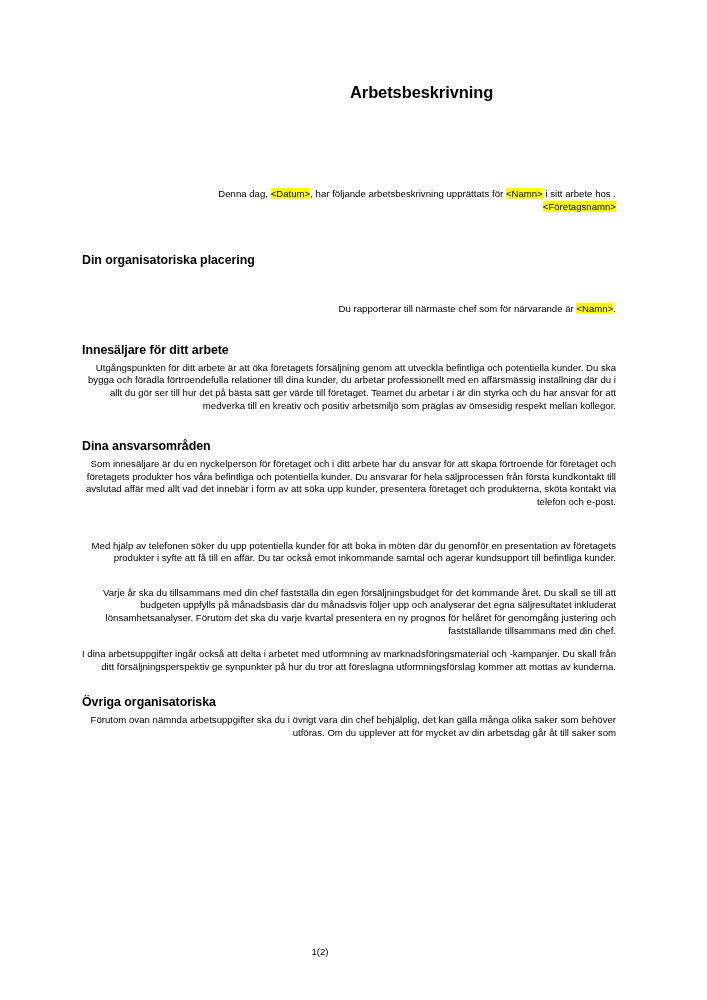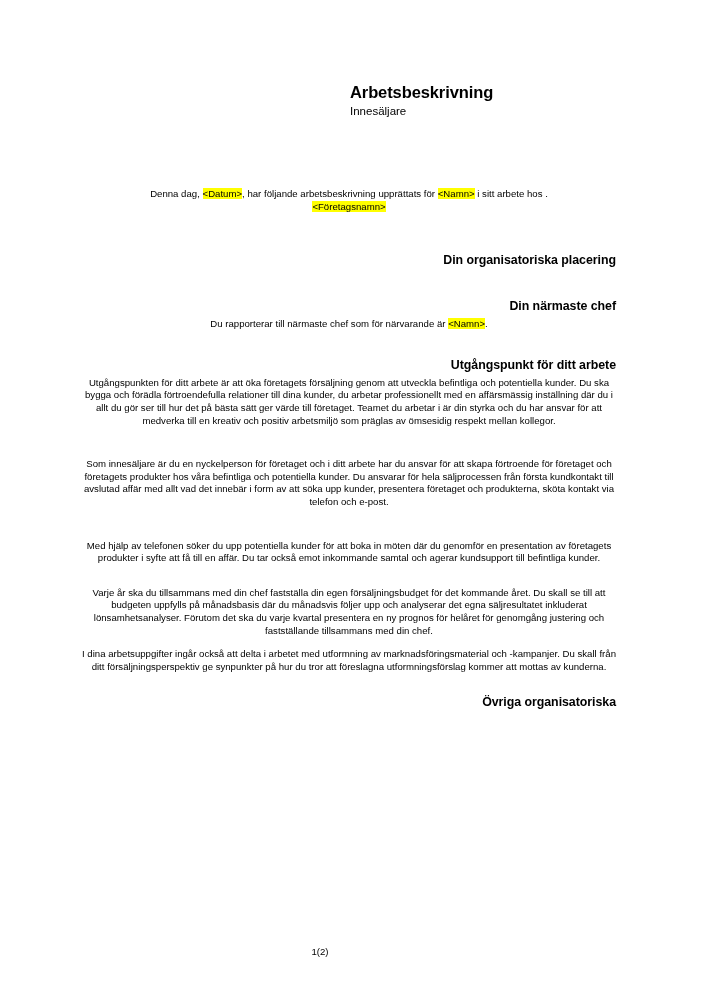--- a/index.html
+++ b/index.html
@@ -102,7 +102,6 @@
 
   <div class="title-block">
     <div class="doc-title">Arbetsbeskrivning</div>
-    <div class="doc-subtitle">Innesäljare</div>
   </div>
 
   <div class="content">

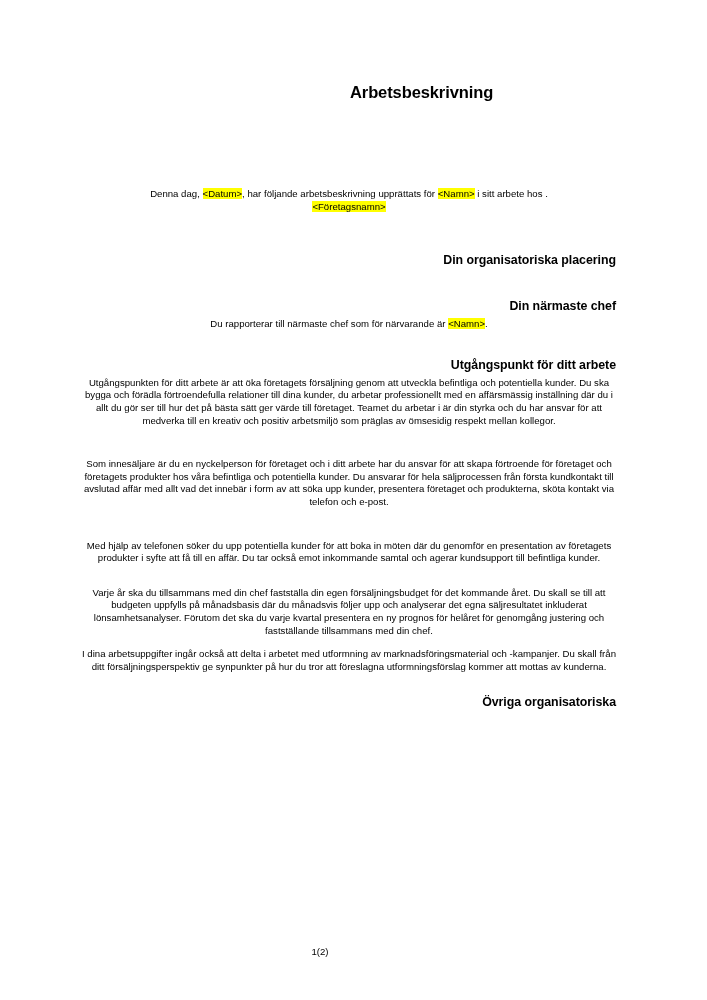--- a/index.html
+++ b/index.html
@@ -57,7 +57,7 @@
     margin: 0;
     font-size: 9.6px;
     line-height: 12.6px;
-    text-align: center;
+    text-align: right;
     letter-spacing: 0.01px;
   }
   h2.sec-head {

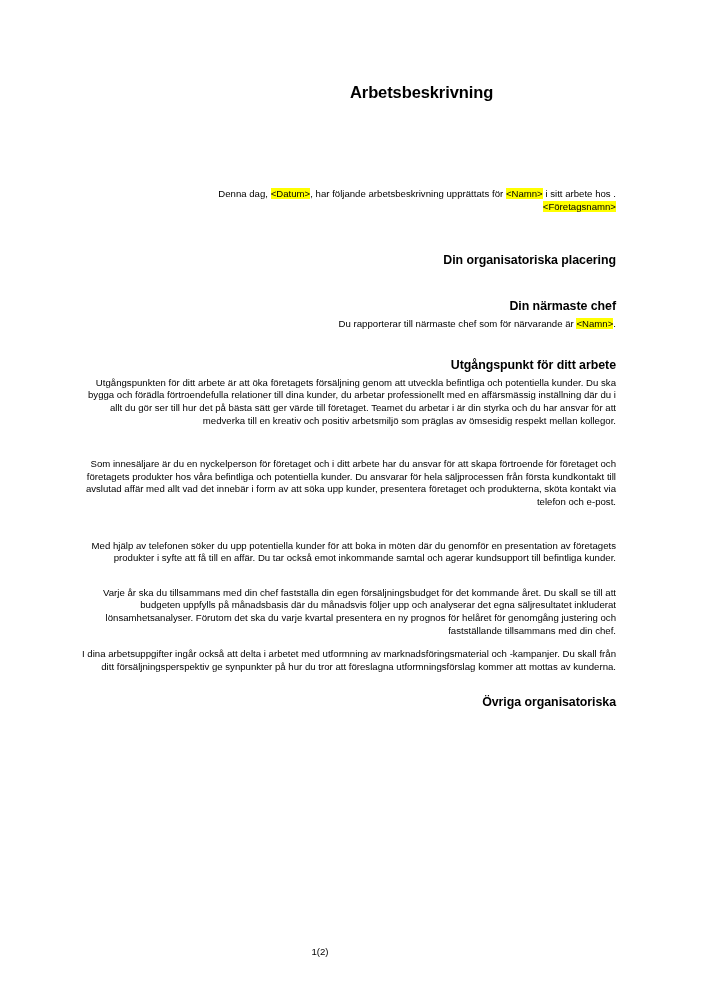--- a/index.html
+++ b/index.html
@@ -66,7 +66,6 @@
     font-weight: bold;
     line-height: 15px;
     letter-spacing: -0.05px;
-    text-align: right;
   }
 
   

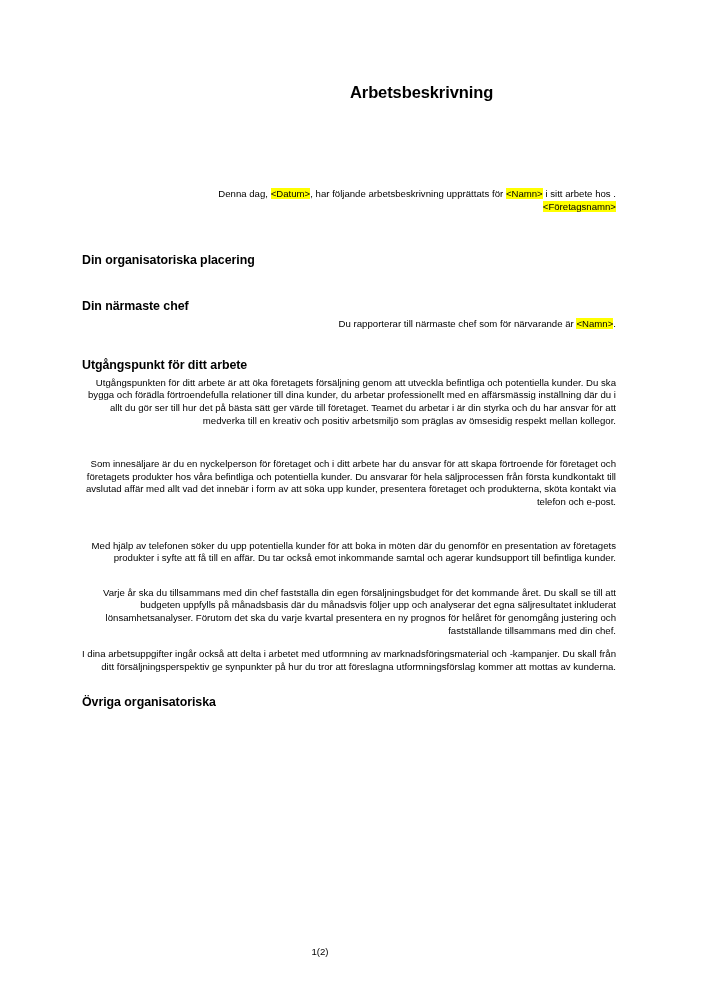--- a/index.html
+++ b/index.html
@@ -114,7 +114,6 @@
 
     <div class="gap-sec"></div>
 
-    <h2 class="sec-head">Din närmaste chef</h2>
     <div class="gap-head"></div>
     <p class="para"><span>Du rapporterar till närmaste chef som för närvarande är </span><span class="hl">&lt;Namn&gt;</span><span>.</span></p>
 

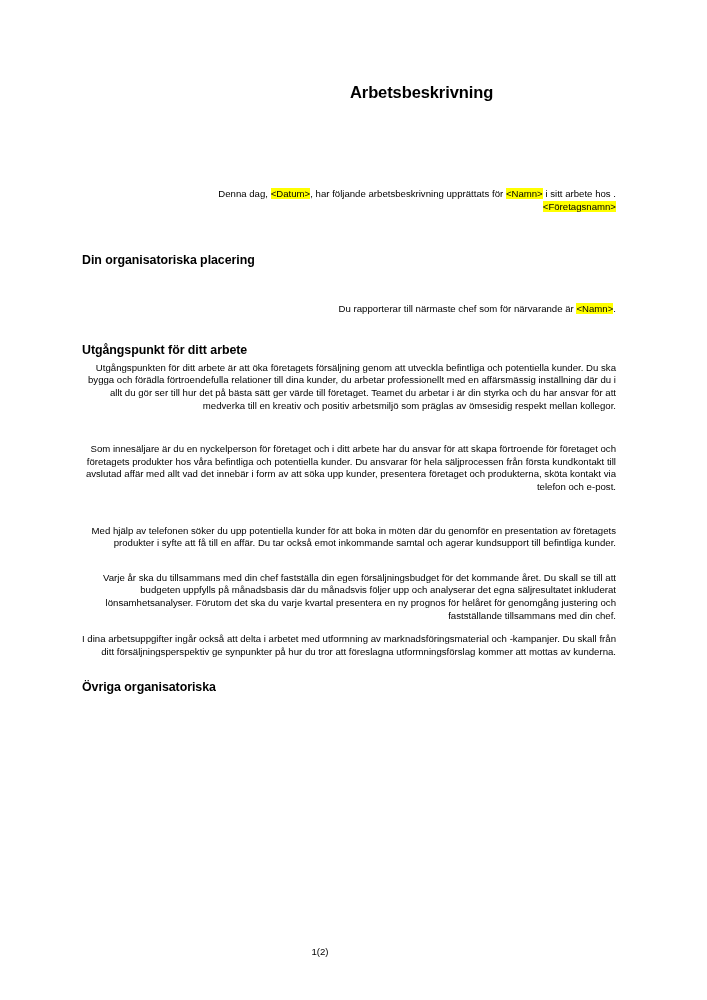--- a/index.html
+++ b/index.html
@@ -119,7 +119,7 @@
 
     <div class="gap-sec"></div>
 
-    <h2 class="sec-head">Utgångspunkt för ditt arbete</h2>
+    <h2 class="sec-head">Innesäljare för ditt arbete</h2>
     <div class="gap-head"></div>
     <p class="para">Utgångspunkten för ditt arbete är att öka företagets försäljning genom att utveckla befintliga och potentiella kunder. Du ska bygga och förädla förtroendefulla relationer till dina kunder, du arbetar professionellt med en affärsmässig inställning där du i allt du gör ser till hur det på bästa sätt ger värde till företaget. Teamet du arbetar i är din styrka och du har ansvar för att medverka till en kreativ och positiv arbetsmiljö som präglas av ömsesidig respekt mellan kollegor.</p>
 

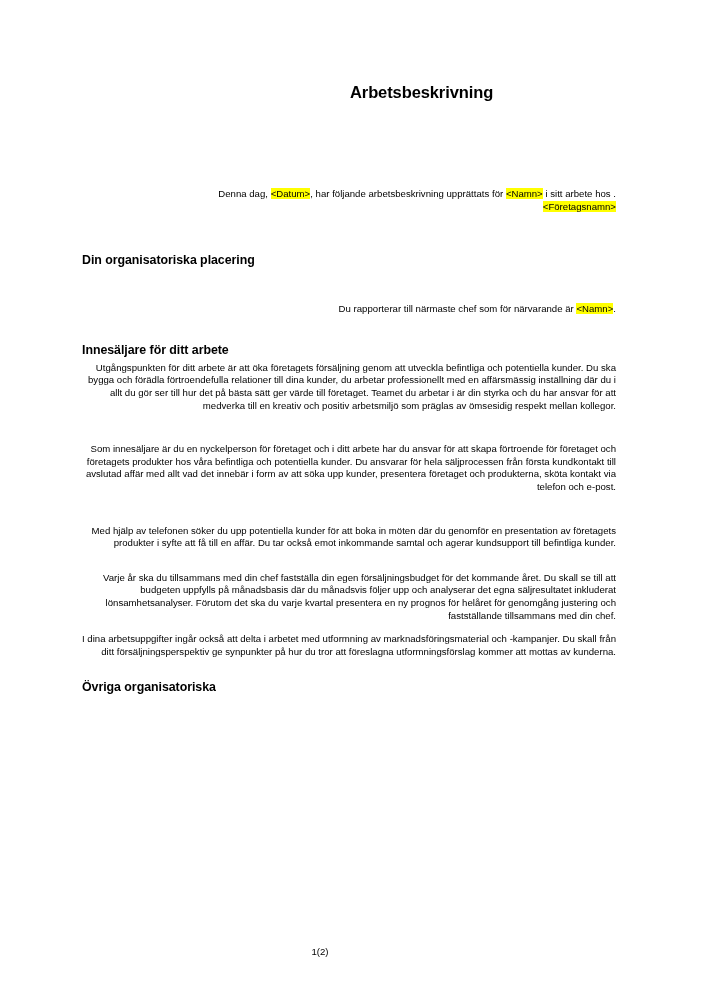--- a/index.html
+++ b/index.html
@@ -125,6 +125,7 @@
 
     <div class="gap-sec"></div>
 
+    <h2 class="sec-head">Dina ansvarsområden</h2>
     <div class="gap-head"></div>
     <p class="para">Som innesäljare är du en nyckelperson för företaget och i ditt arbete har du ansvar för att skapa förtroende för företaget och företagets produkter hos våra befintliga och potentiella kunder. Du ansvarar för hela säljprocessen från första kundkontakt till avslutad affär med allt vad det innebär i form av att söka upp kunder, presentera företaget och produkterna, sköta kontakt via telefon och e-post.</p>
 

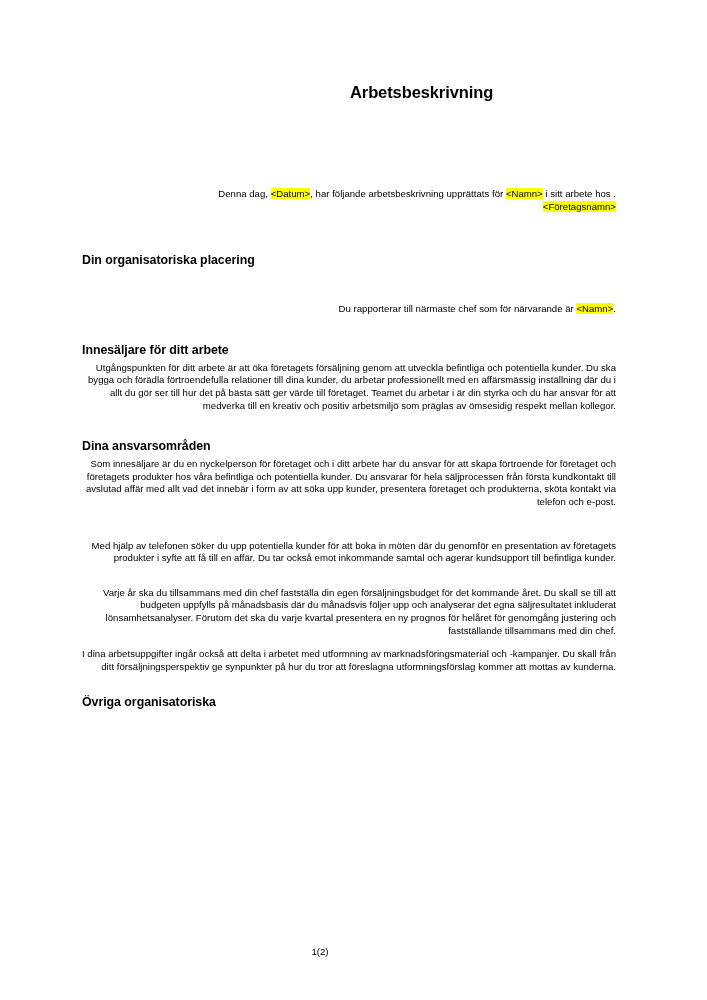--- a/index.html
+++ b/index.html
@@ -143,6 +143,7 @@
 
     <h2 class="sec-head">Övriga organisatoriska</h2>
     <div class="gap-head"></div>
+    <p class="para">Förutom ovan nämnda arbetsuppgifter ska du i övrigt vara din chef behjälplig, det kan gälla många olika saker som behöver utföras. Om du upplever att för mycket av din arbetsdag går åt till saker som</p>
 
   </div>
 

